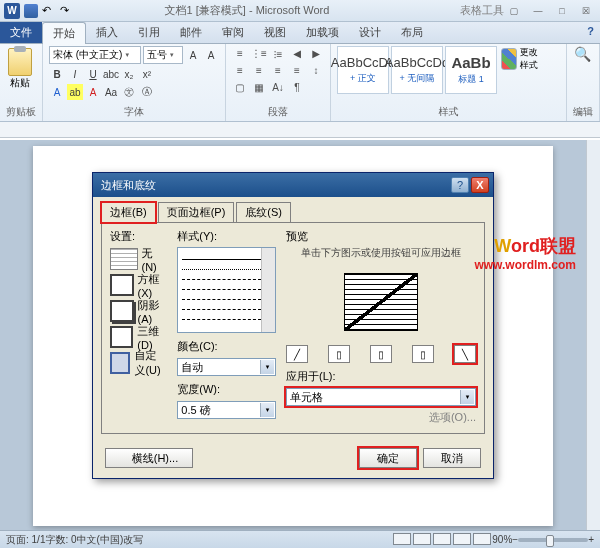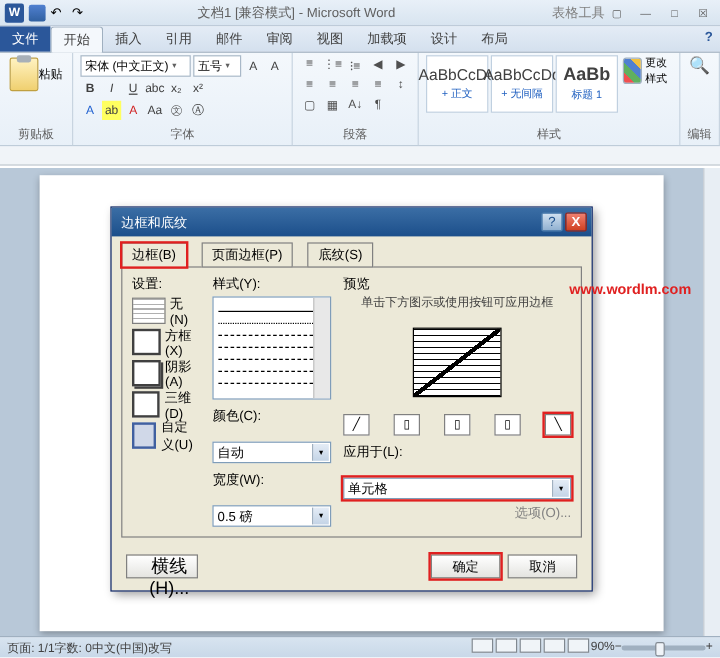--- a/index.html
+++ b/index.html
@@ -27,7 +27,7 @@
 .group { border-right: 1px solid #c8d4e0; padding: 2px 6px 0 6px; display: flex; flex-direction: column; justify-content: space-between; }
 .group-label { text-align: center; color: #606060; font-size: 10px; padding-bottom: 2px; }
 .group-body { flex: 1; display: flex; align-items: flex-start; gap: 4px; }
-.paste { display: flex; align-items: center; padding: 2px; }
+.paste { display: flex; flex-direction: column; align-items: center; padding: 2px; }
 .paste-icon { width: 24px; height: 28px; background: linear-gradient(#fff2c0,#f0d070); border: 1px solid #c0a040; border-radius: 2px; position: relative; }
 .paste-icon::after { content:""; position:absolute; top:-3px; left:5px; width:12px; height:6px; background:#a8b0b8; border-radius:2px; }
 .font-rows { display: flex; flex-direction: column; gap: 2px; }

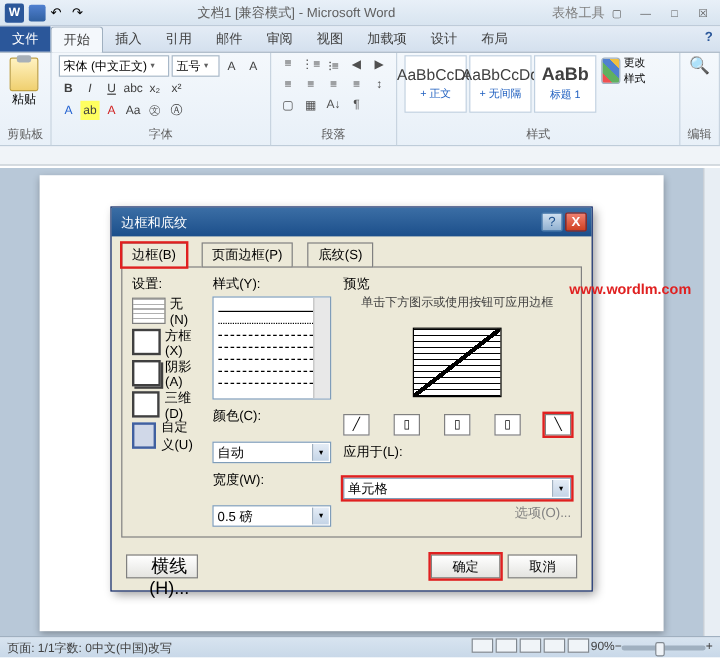--- a/index.html
+++ b/index.html
@@ -66,7 +66,7 @@
 .dlg-help, .dlg-close { width: 18px; height: 16px; display: flex; align-items: center; justify-content: center; font-size: 11px; margin-left: 2px; border-radius: 2px; }
 .dlg-help { background: linear-gradient(#d0e0f0,#90b0d0); color: #1c4f8b; border: 1px solid #5080b0; }
 .dlg-close { background: linear-gradient(#f08070,#d04020); color: #fff; border: 1px solid #a02010; font-weight: bold; }
-.dlg-tabs { display: flex; padding: 4px 8px 0 8px; gap: 12px; }
+.dlg-tabs { display: flex; padding: 4px 8px 0 8px; gap: 2px; }
 .dlg-tab { padding: 2px 8px; border: 1px solid #808080; background: #ece9d8; font-size: 11px; position: relative; top: 1px; }
 .dlg-tab.active { background: #ece9d8; border-bottom: 1px solid #ece9d8; z-index: 2; }
 .dlg-tab.highlight { outline: 2px solid #e02020; outline-offset: -1px; }

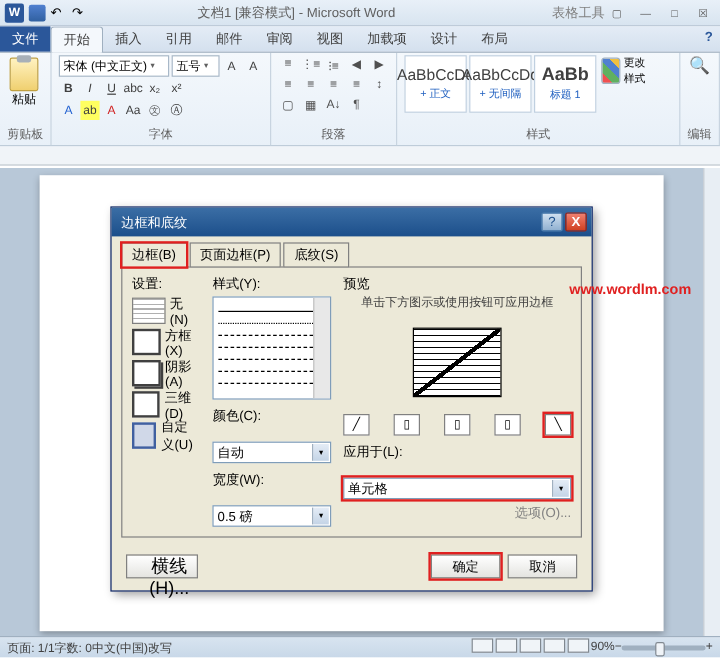--- a/index.html
+++ b/index.html
@@ -351,6 +351,7 @@
 </div>
 
 <div class="watermark">
+  <div class="l1"><span class="o">W</span><span class="rd">ord</span><span class="cn">联盟</span></div>
   <div class="l2">www.wordlm.com</div>
 </div>
 

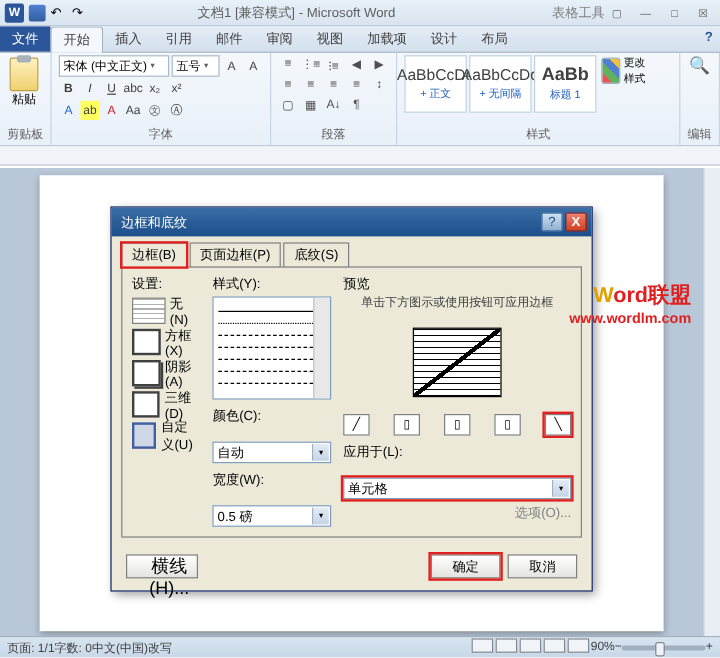--- a/index.html
+++ b/index.html
@@ -85,7 +85,7 @@
 .style-list .line.dotted { border-bottom: 1px dotted #000; }
 .style-list .line.dashdot { border-bottom-style: dashed; }
 .style-list .sel { position:absolute; right:0; top:0; bottom:0; width:14px; background:#e8e8e8; border-left:1px solid #c0c0c0; }
-.dd { height: 18px; border: 1px solid #7f9db9; background: #fff; display: flex; align-items: center; padding: 0 3px; font-size: 11px; margin-top: 14px; position: relative; }
+.dd { height: 18px; border: 1px solid #7f9db9; background: #fff; display: flex; align-items: center; padding: 0 3px; font-size: 11px; margin-top: 4px; position: relative; }
 .dd .arrow { position: absolute; right: 1px; top: 1px; bottom: 1px; width: 14px; background: linear-gradient(#e4ecf6,#c4d4e6); border-left: 1px solid #a0b0c0; display: flex; align-items: center; justify-content: center; font-size: 7px; }
 .col-preview { flex: 1; }
 .preview-hint { font-size: 10px; text-align: center; color: #404040; line-height: 1.2; margin-bottom: 4px; }

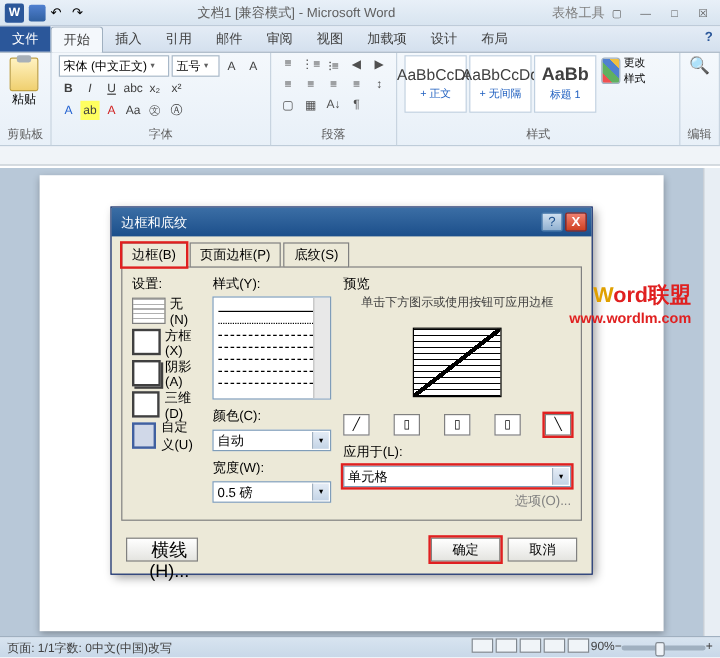--- a/index.html
+++ b/index.html
@@ -99,7 +99,7 @@
 .apply-row .dd { outline: 2px solid #e02020; }
 .options-link { text-align: right; font-size: 11px; color: #808080; margin-top: 4px; }
 .dlg-footer { display: flex; padding: 6px 12px 10px 12px; align-items: center; }
-.dlg-footer .hline-btn { width: 60px; height: 20px; border: 1px solid #808080; background: linear-gradient(#fff,#e4e4e0); font-size: 15px; padding-left: 12px; }
+.dlg-footer .hline-btn { width: 88px; height: 20px; border: 1px solid #808080; background: linear-gradient(#fff,#e4e4e0); font-size: 11px; padding-left: 12px; }
 .dlg-footer .spacer { flex: 1; }
 .dlg-btn { width: 58px; height: 20px; border: 1px solid #808080; background: linear-gradient(#fff,#e4e4e0); font-size: 11px; margin-left: 6px; }
 .dlg-btn.ok { outline: 2px solid #e02020; }

